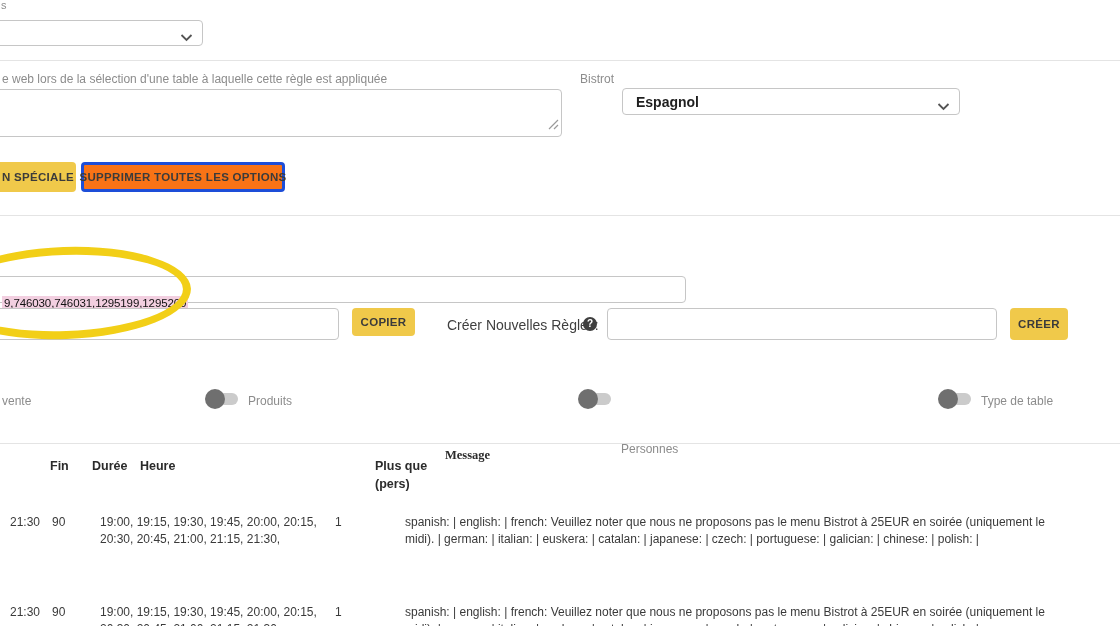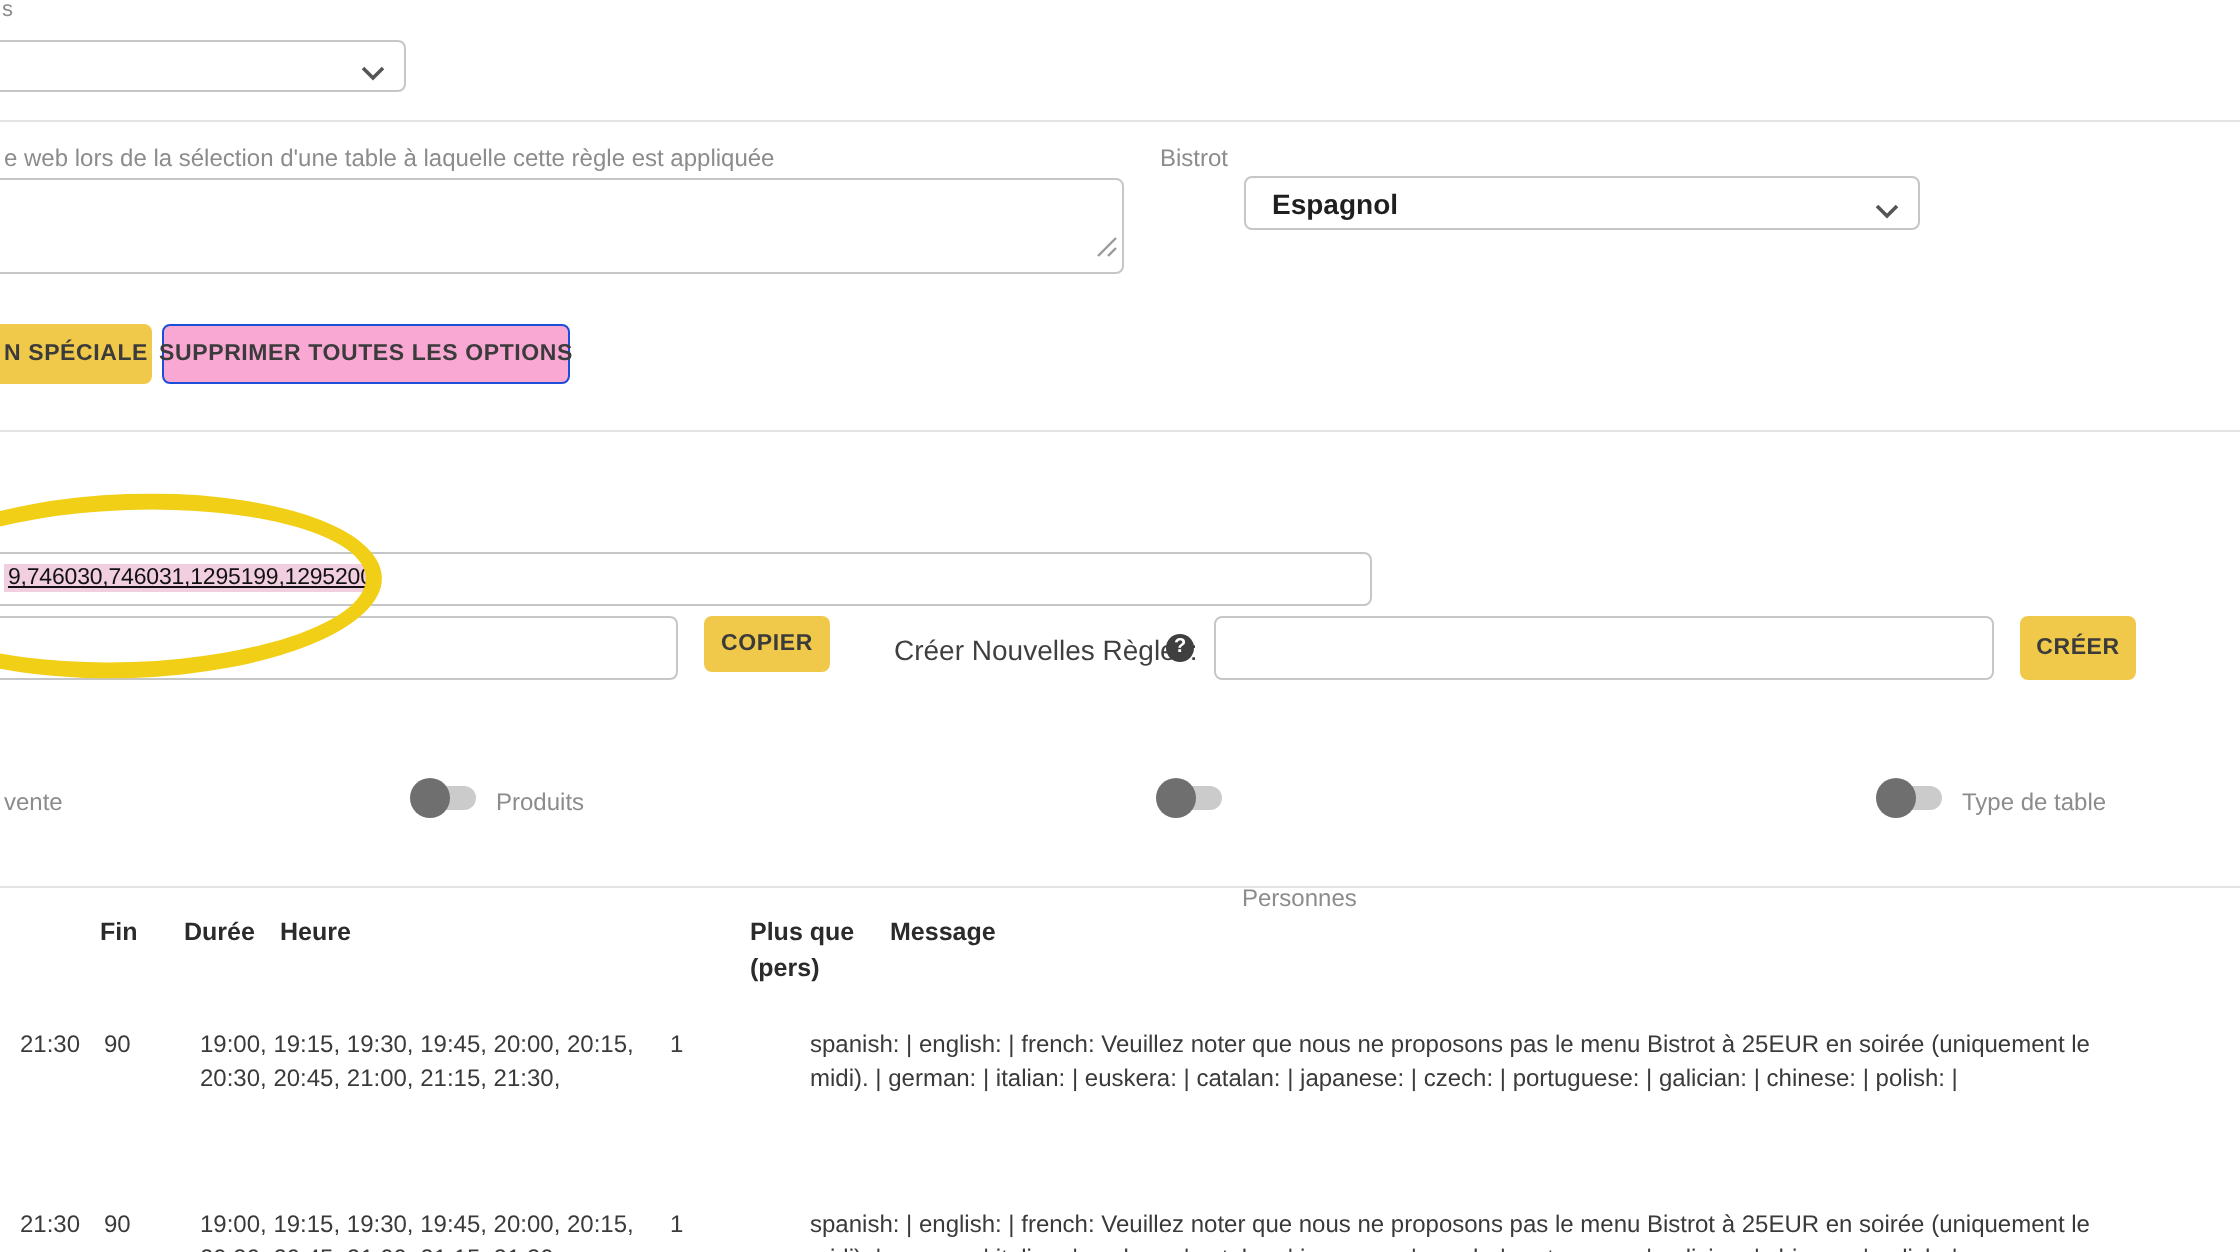--- a/index.html
+++ b/index.html
@@ -18,7 +18,7 @@
   .btn{position:absolute;box-sizing:border-box;display:flex;align-items:center;justify-content:center;
        font-size:11.5px;font-weight:bold;color:#3b3b3b;letter-spacing:.3px;white-space:nowrap;cursor:pointer;}
   .btn-yellow{background:#F0C94A;border-radius:4px;}
-  .btn-white{background:#f9a8d4;border:1px solid #1d4ed8;border-radius:4px;}
+  .btn-white{background:#f97316;border:3px solid #1d4ed8;border-radius:4px;}
   .annot{position:absolute;left:-61px;top:247px;width:236px;height:76px;border:8px solid #F2CF17;
          border-radius:50%;transform:rotate(-2deg);pointer-events:none;z-index:9;}
   .sel-pink{background:#F2CFE0;font-size:11.5px;color:#111;white-space:nowrap;letter-spacing:-0.1px;}

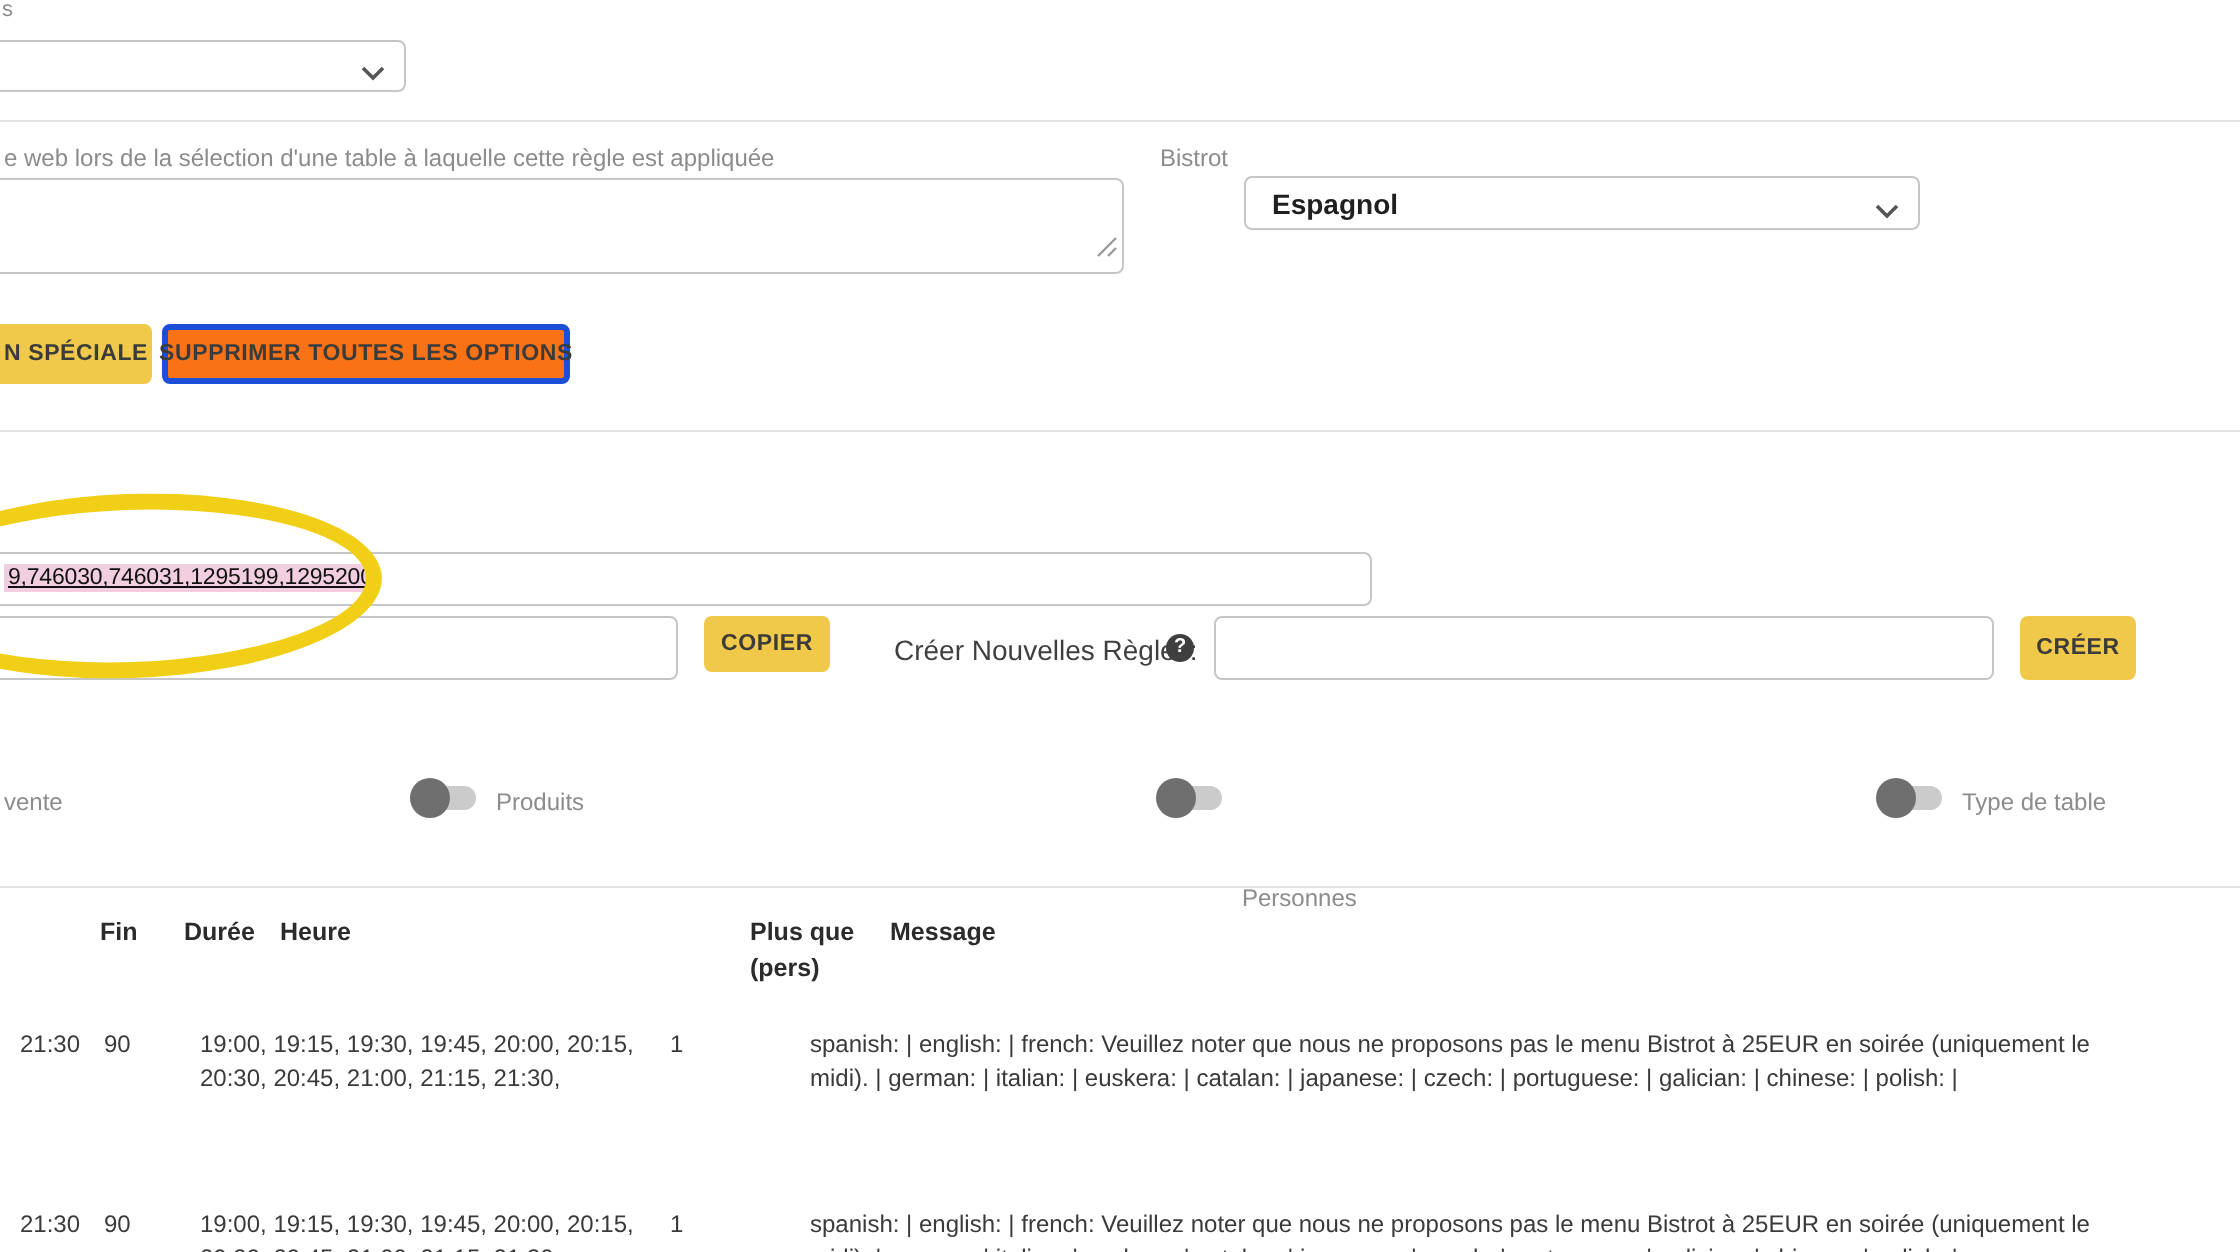--- a/index.html
+++ b/index.html
@@ -73,7 +73,7 @@
 <div class="annot"></div>
 
 <div class="inp" style="left:-12px;top:276px;width:698px;height:27px;">
-  <span class="sel-pink" style="position:absolute;left:13px;top:5px;padding:1px 2px;text-decoration:underline;">9,746030,746031,1295199,1295200</span>
+  <span class="sel-pink" style="position:absolute;left:13px;top:19px;padding:1px 2px;">9,746030,746031,1295199,1295200</span>
 </div>
 
 <div class="inp" style="left:-12px;top:308px;width:351px;height:32px;"></div>

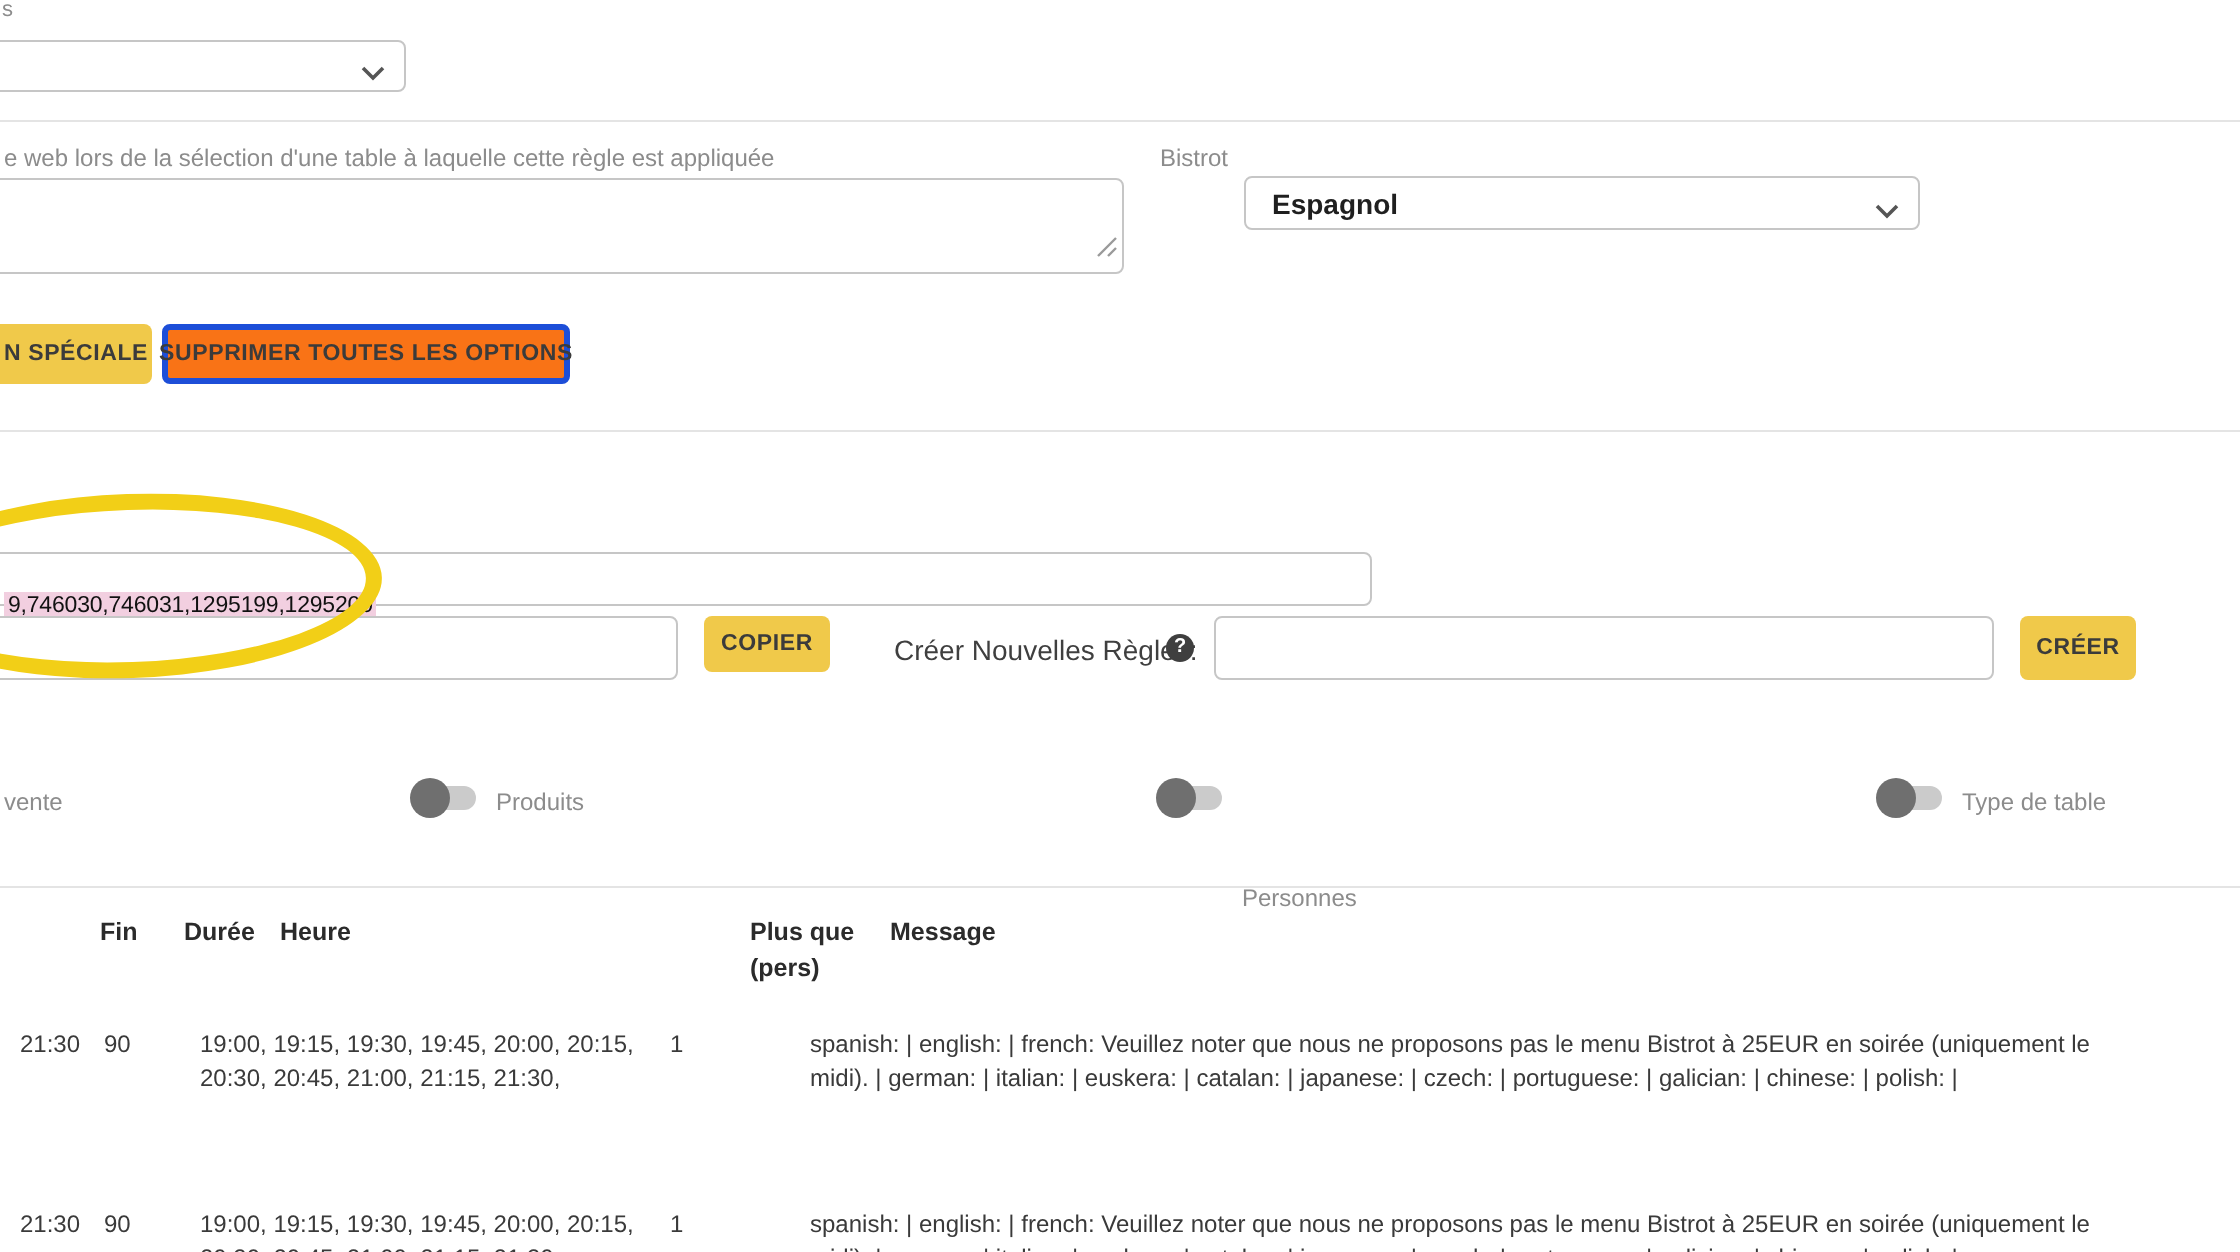--- a/index.html
+++ b/index.html
@@ -110,7 +110,7 @@
 <div class="th" style="left:100px;top:457px;">Heure</div>
 <div class="th" style="left:335px;top:457px;">Plus que</div>
 <div class="th" style="left:335px;top:475px;">(pers)</div>
-<div class="th" style="left:405px;top:457px;">Message</div>
+<div class="th" style="left:405px;top:446px;font-family:Liberation Serif, serif;">Message</div>
 <div class="th" style="left:1103px;top:457px;">Pr</div>
 
 <div>

